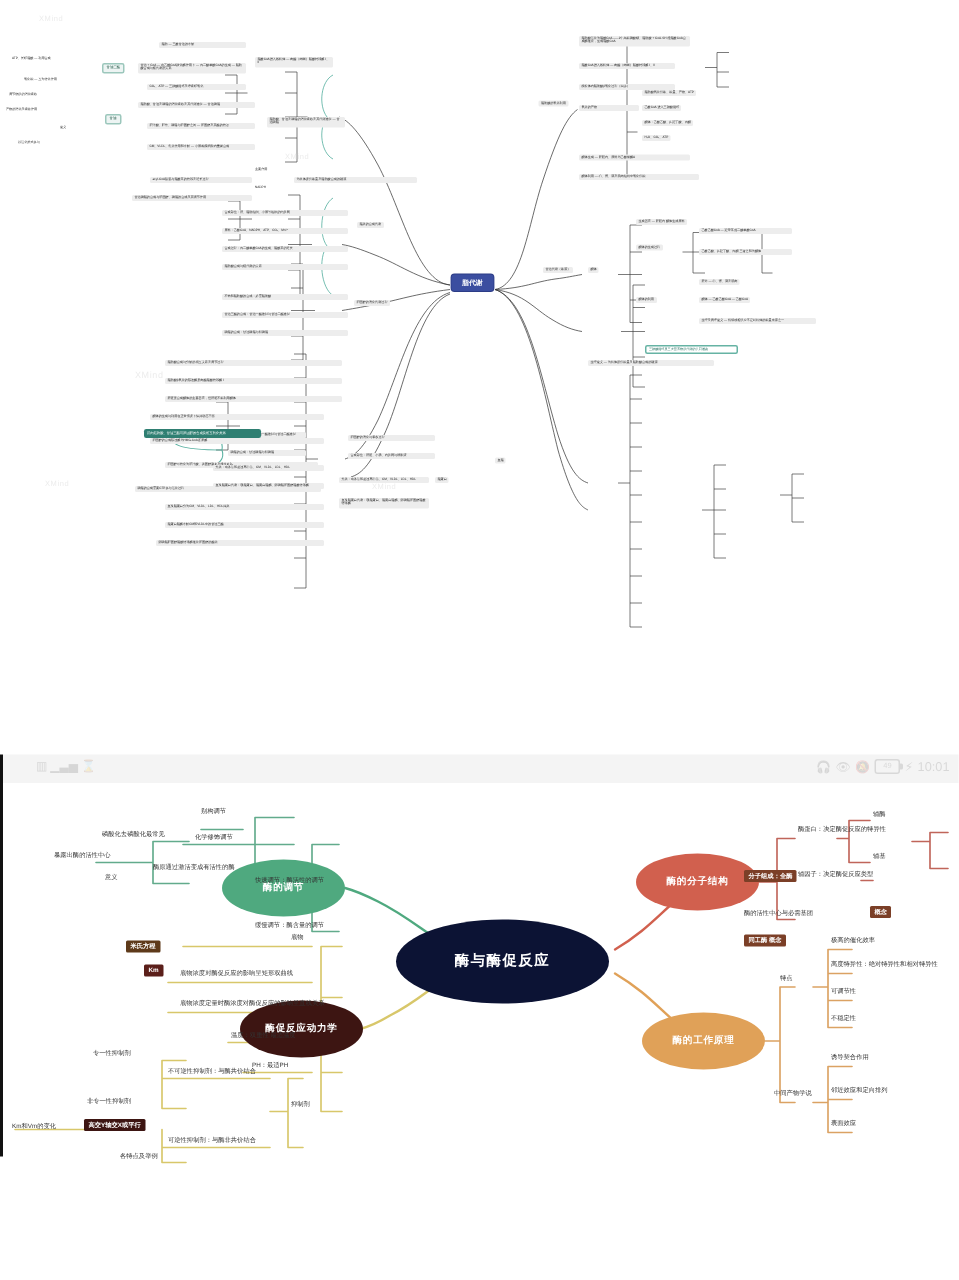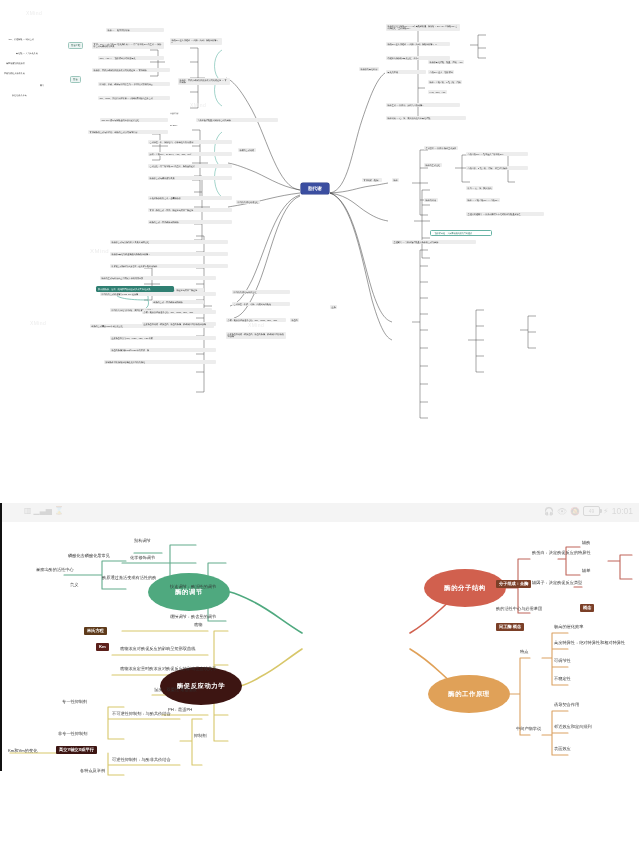--- a/index.html
+++ b/index.html
@@ -254,6 +254,7 @@
       </g>
     </svg>
 
+    <div class="node bm-center" style="left:262px;top:110px;background:#0c1334;">酶与酶促反应</div>
 
     <div class="node bm-main" style="left:146px;top:70px;background:#4fa97f;">酶的调节</div>
     <div class="node bm-main" style="left:422px;top:66px;background:#d1604e;">酶的分子结构</div>

